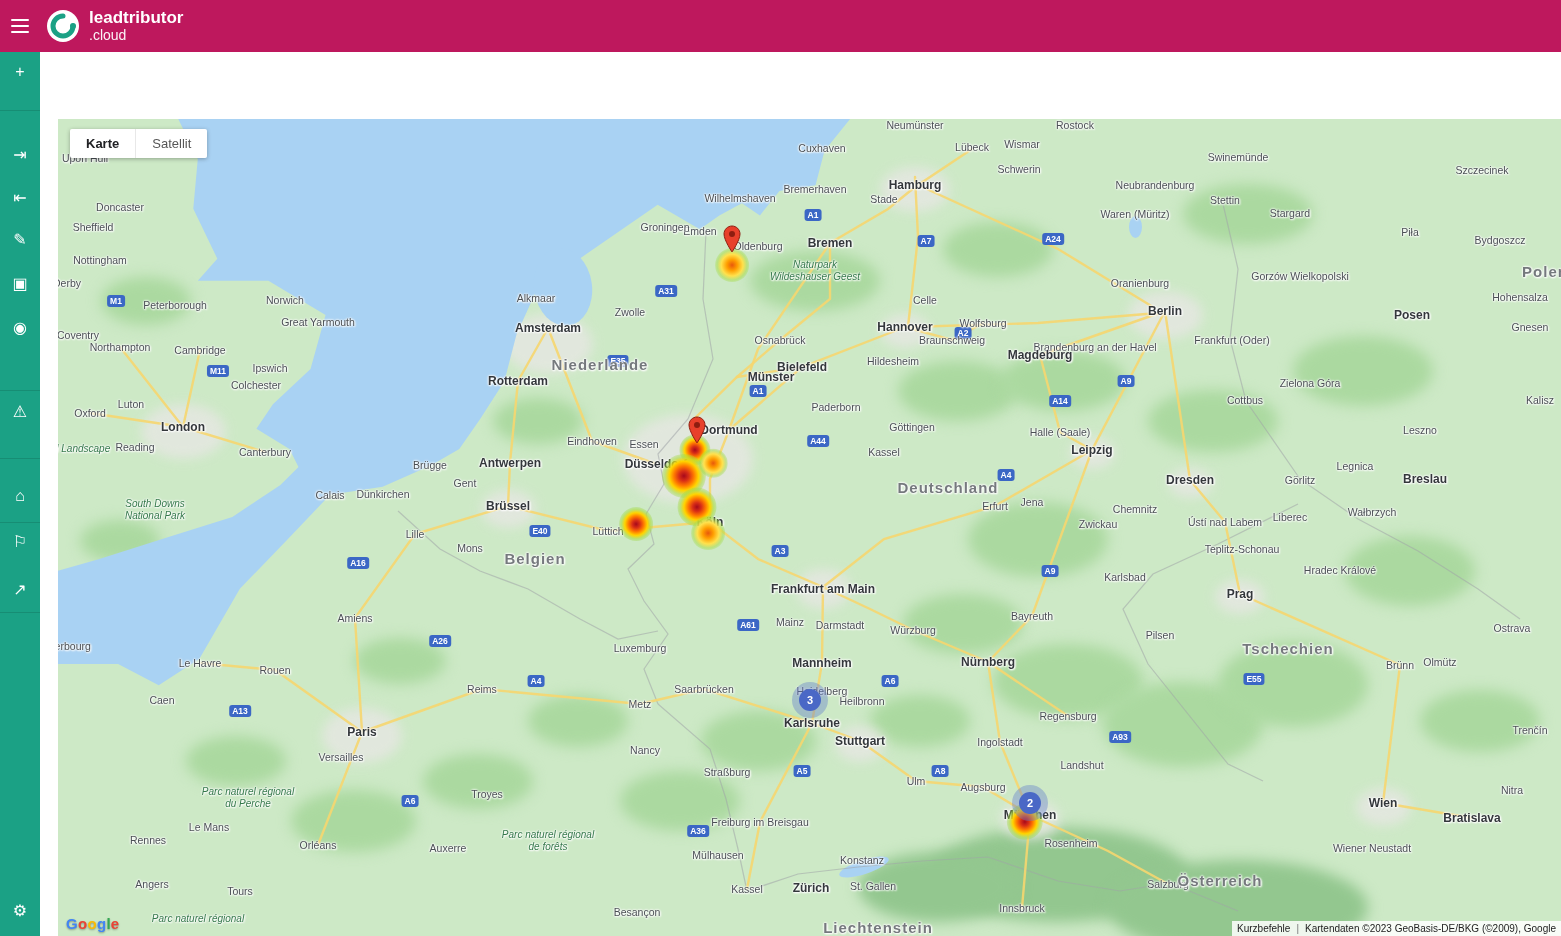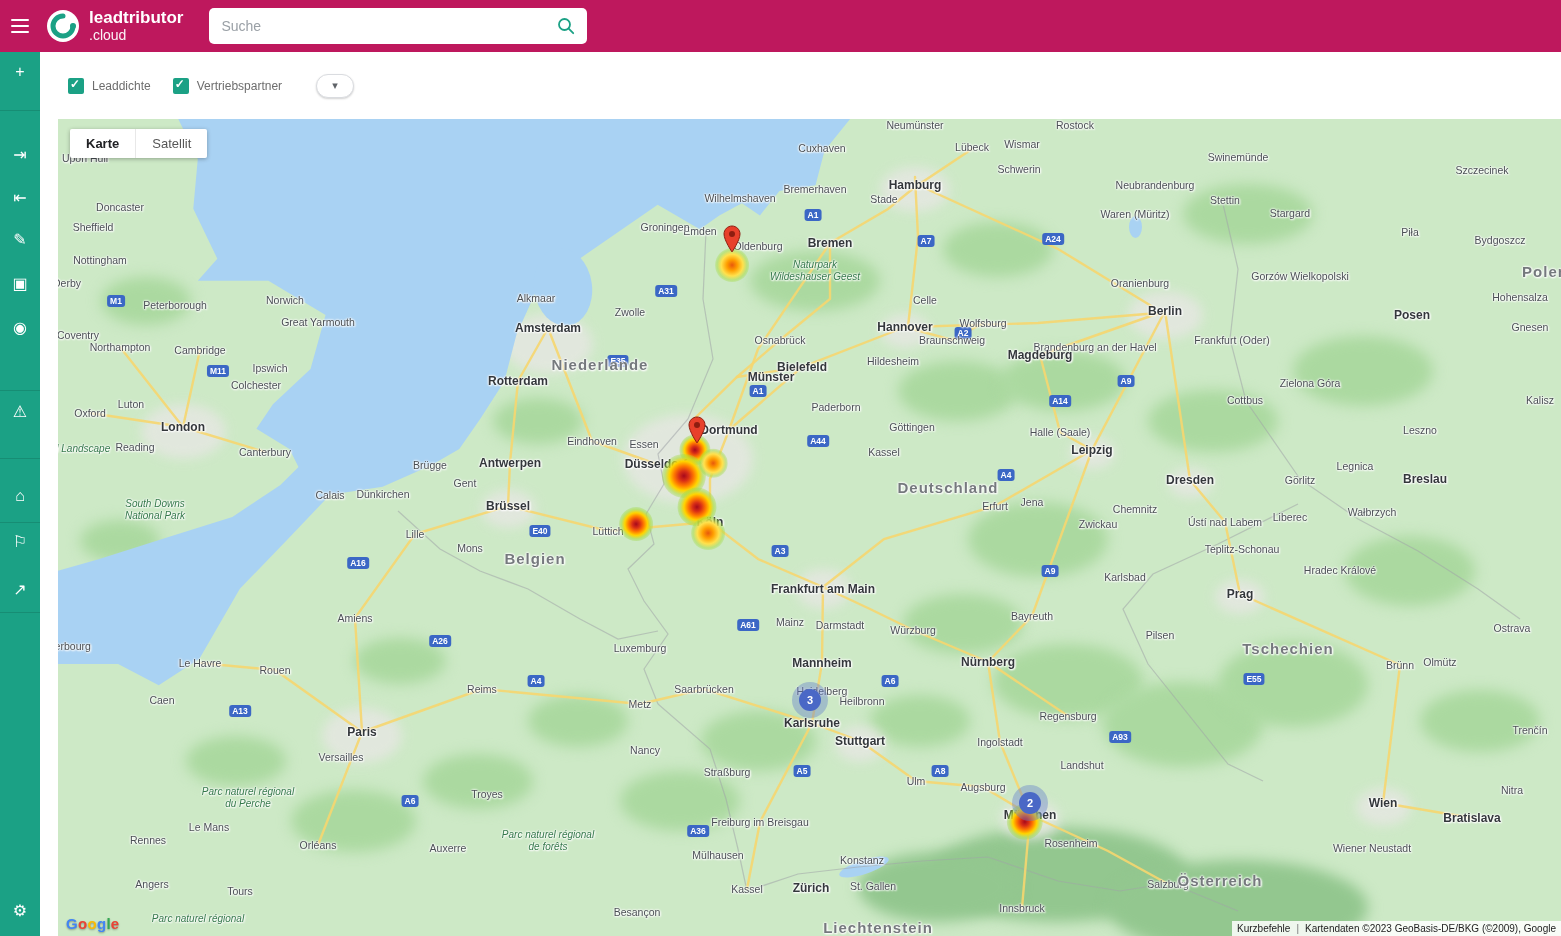--- a/index.html
+++ b/index.html
@@ -82,13 +82,6 @@
       <div class="l1">leadtributor</div>
       <div class="l2">.cloud</div>
     </div>
-  </div>
-  <div class="searchbar">
-    <input type="text" placeholder="Suche" style="">
-    <svg width="18" height="18" viewBox="0 0 18 18">
-      <circle cx="7.5" cy="7.5" r="5.5" fill="none" stroke="#1ba185" stroke-width="1.8"></circle>
-      <line x1="11.7" y1="11.7" x2="16.2" y2="16.2" stroke="#1ba185" stroke-width="1.8" stroke-linecap="round"></line>
-    </svg>
   </div>
 </div>
 

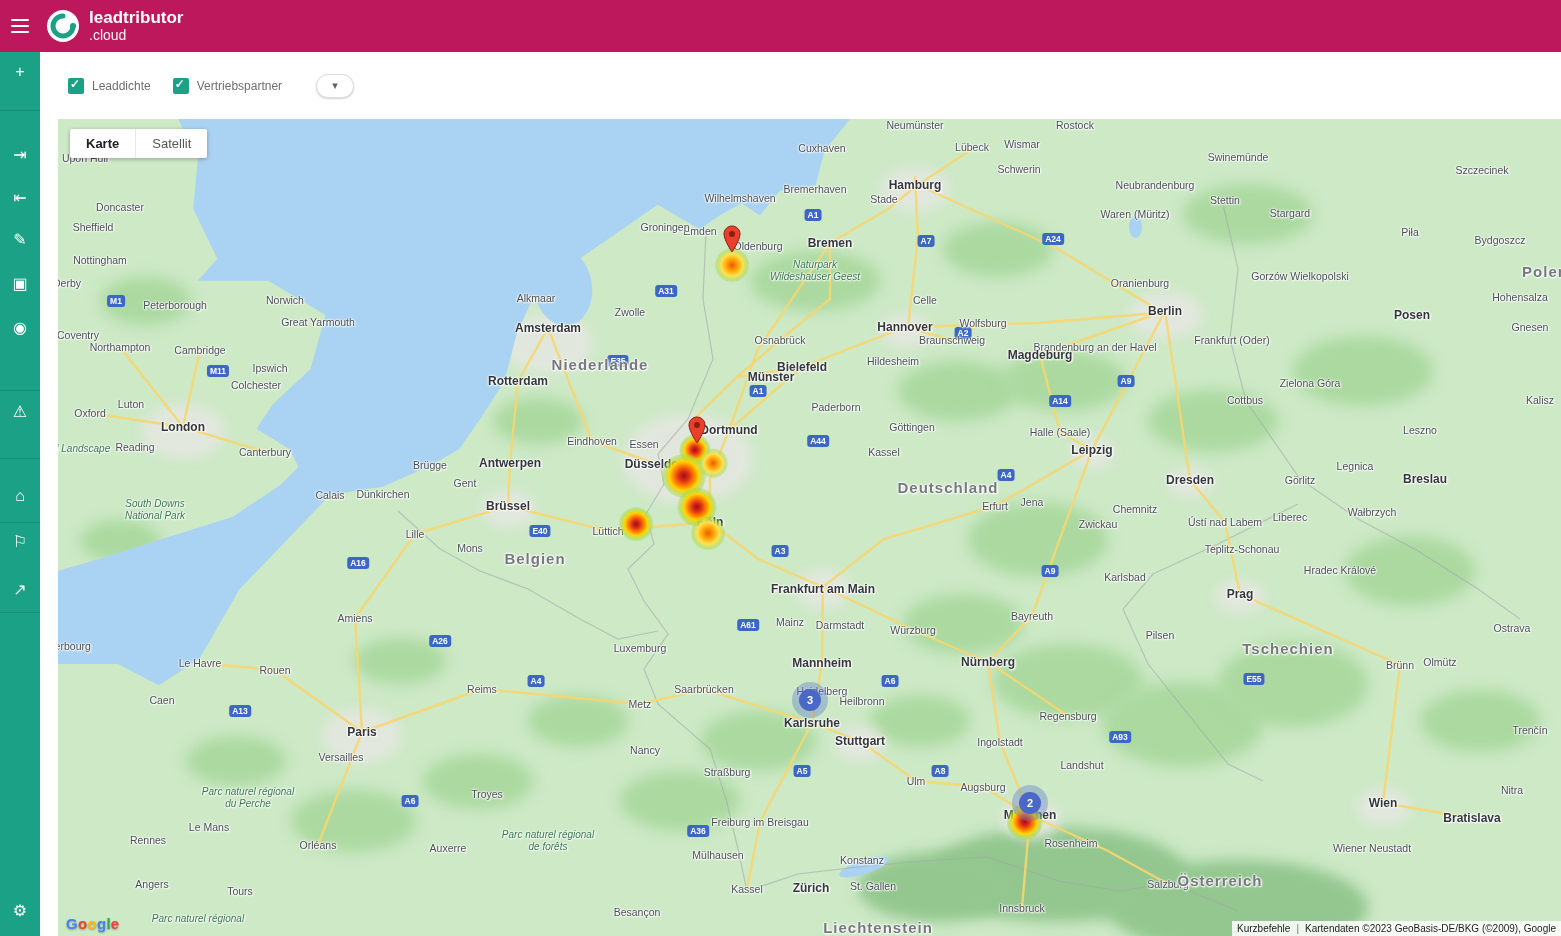--- a/index.html
+++ b/index.html
@@ -127,20 +127,6 @@
   </div>
 
 <div class="main">
-  <div class="toolbar" id="toolbar">
-
-  <div class="filter">
-        <span class="cb on"></span>
-        <span class="flabel">Leaddichte</span>
-      </div>
-      <div class="filter">
-        <span class="cb on"></span>
-        <span class="flabel">Vertriebspartner</span>
-      </div>
-      <button class="expand-pill">
-        <span>▾</span>
-      </button>
-    </div>
 
   <div class="map" id="map">
 

